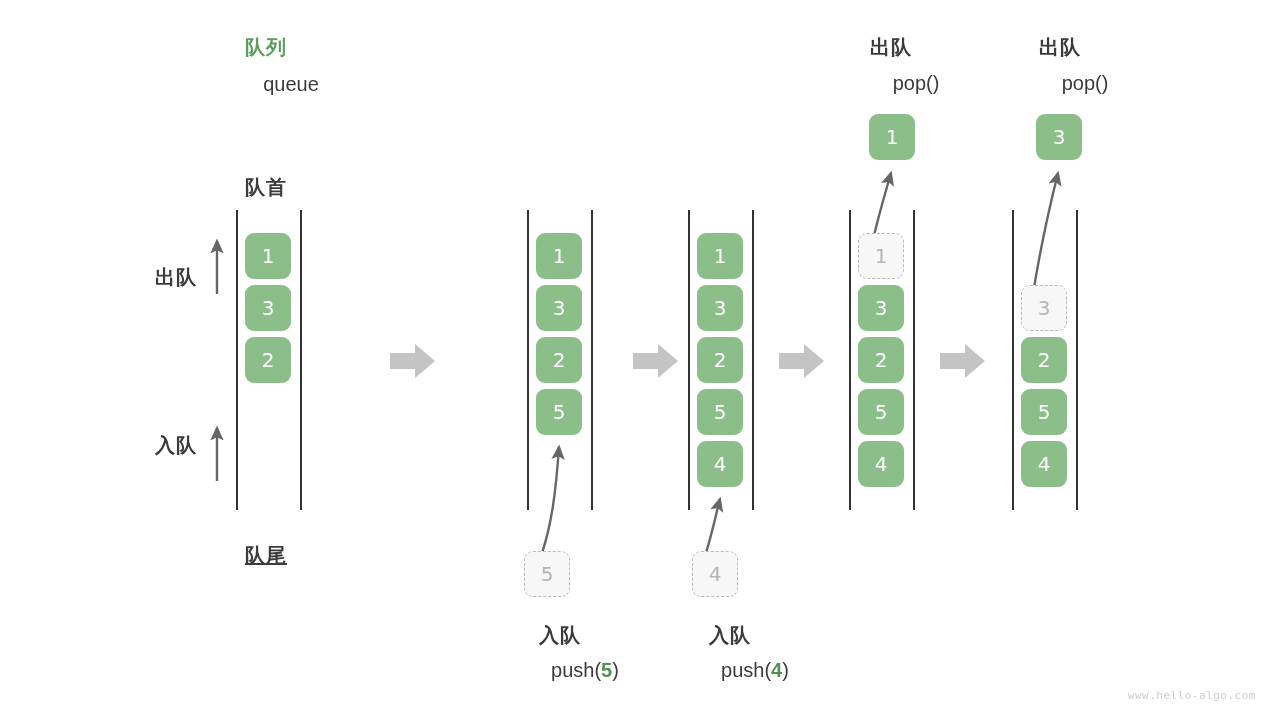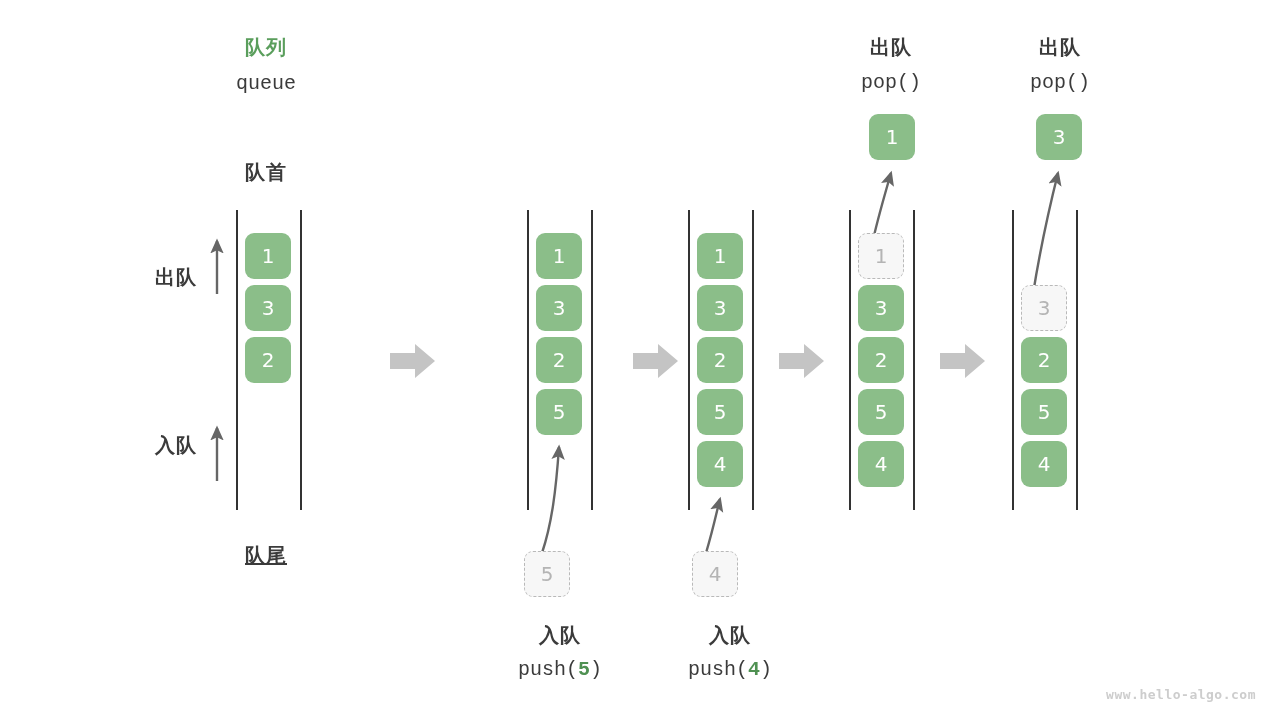--- a/index.html
+++ b/index.html
@@ -34,9 +34,10 @@
     letter-spacing: 1px;
   }
   .lbl.mono {
-    font-family: Liberation Mono, monospace;
+    font-family: Liberation Sans, sans-serif;
     font-weight: normal;
     letter-spacing: 0px;
+    margin-left: 25px;
   }
   .lbl.green {
     color: #5a9e5c;

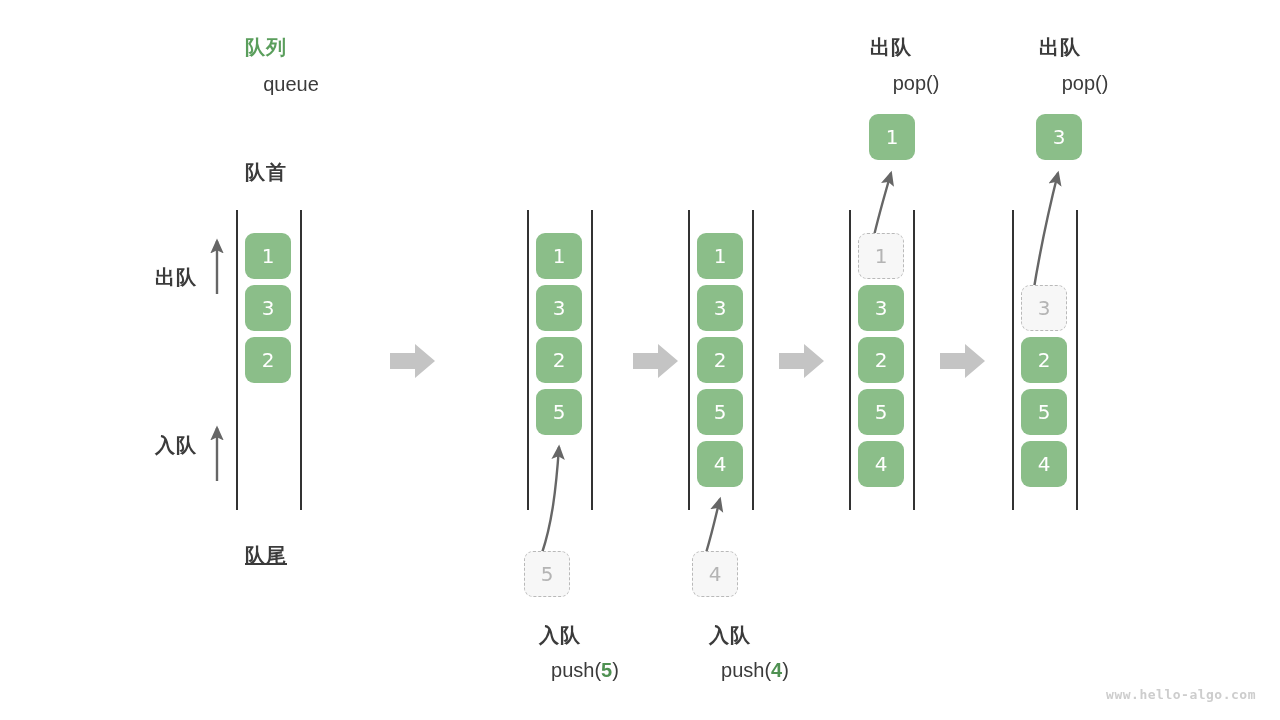--- a/index.html
+++ b/index.html
@@ -142,7 +142,7 @@
   <div class="lbl cn green" style="left:266px; top:34px;">队列</div>
   <div class="lbl mono" style="left:266px; top:71px;">queue</div>
 
-  <div class="lbl cn" style="left:266px; top:159px;">队首</div>
+  <div class="lbl cn" style="left:266px; top:174px;">队首</div>
   <div class="lbl cn" style="left:266px; top:542px;text-decoration:underline;">队尾</div>
 
   <div class="lbl cn" style="left:176px; top:264px;">出队</div>

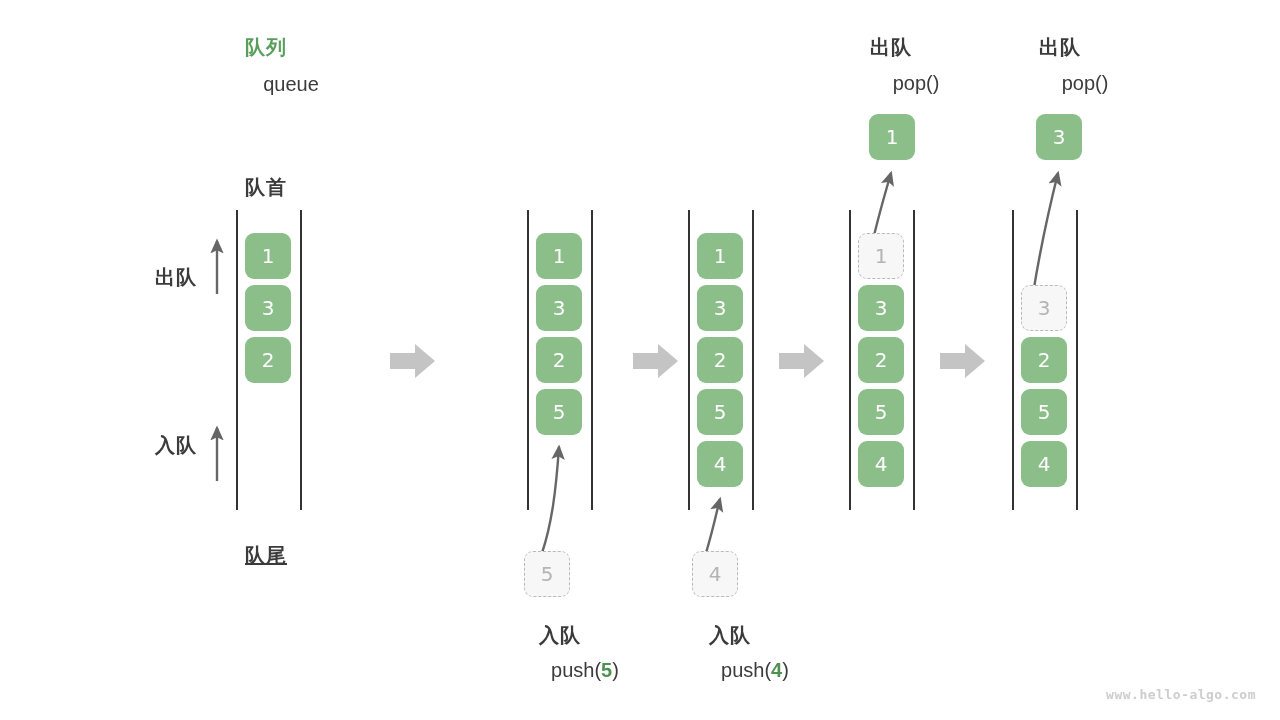--- a/index.html
+++ b/index.html
@@ -97,10 +97,9 @@
     right: 24px;
     bottom: 18px;
     color: #cdcdcd;
-    font-size: 13px;
+    font-size: 11px;
     font-family: "DejaVu Sans Mono", "Liberation Mono", monospace;
     letter-spacing: 0.5px;
-    font-weight: bold;
   }
 </style>
 </head>

